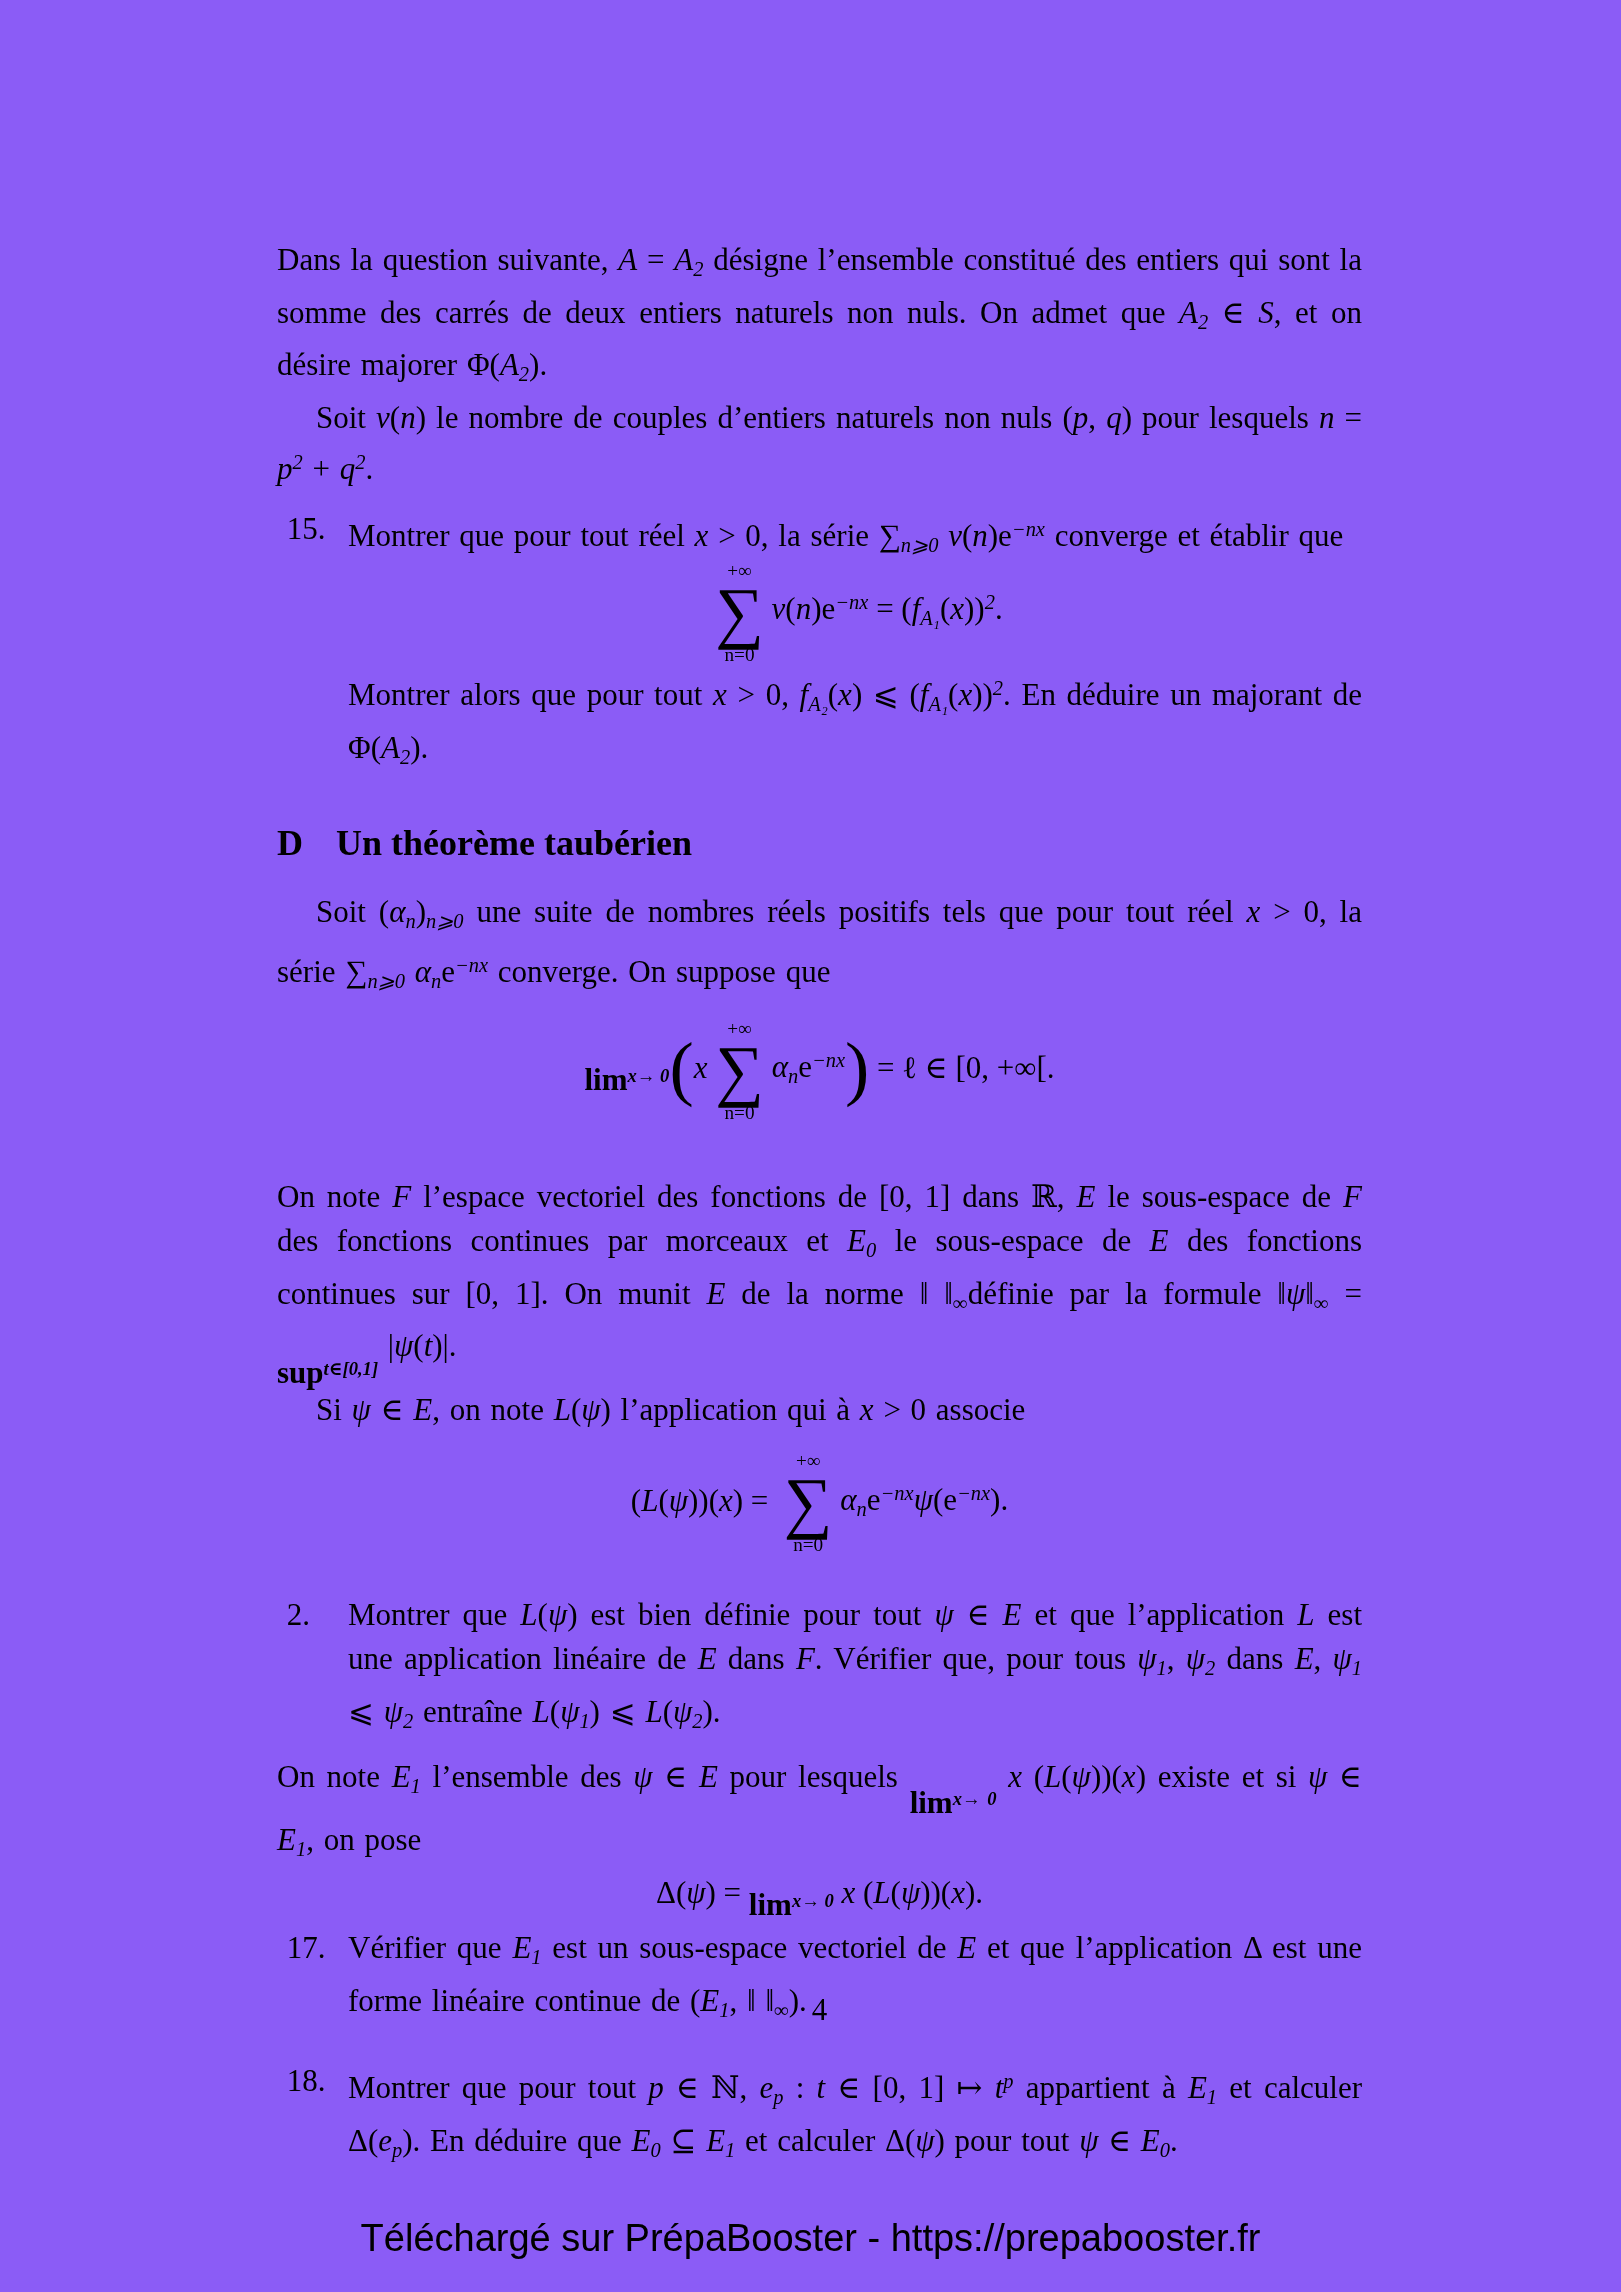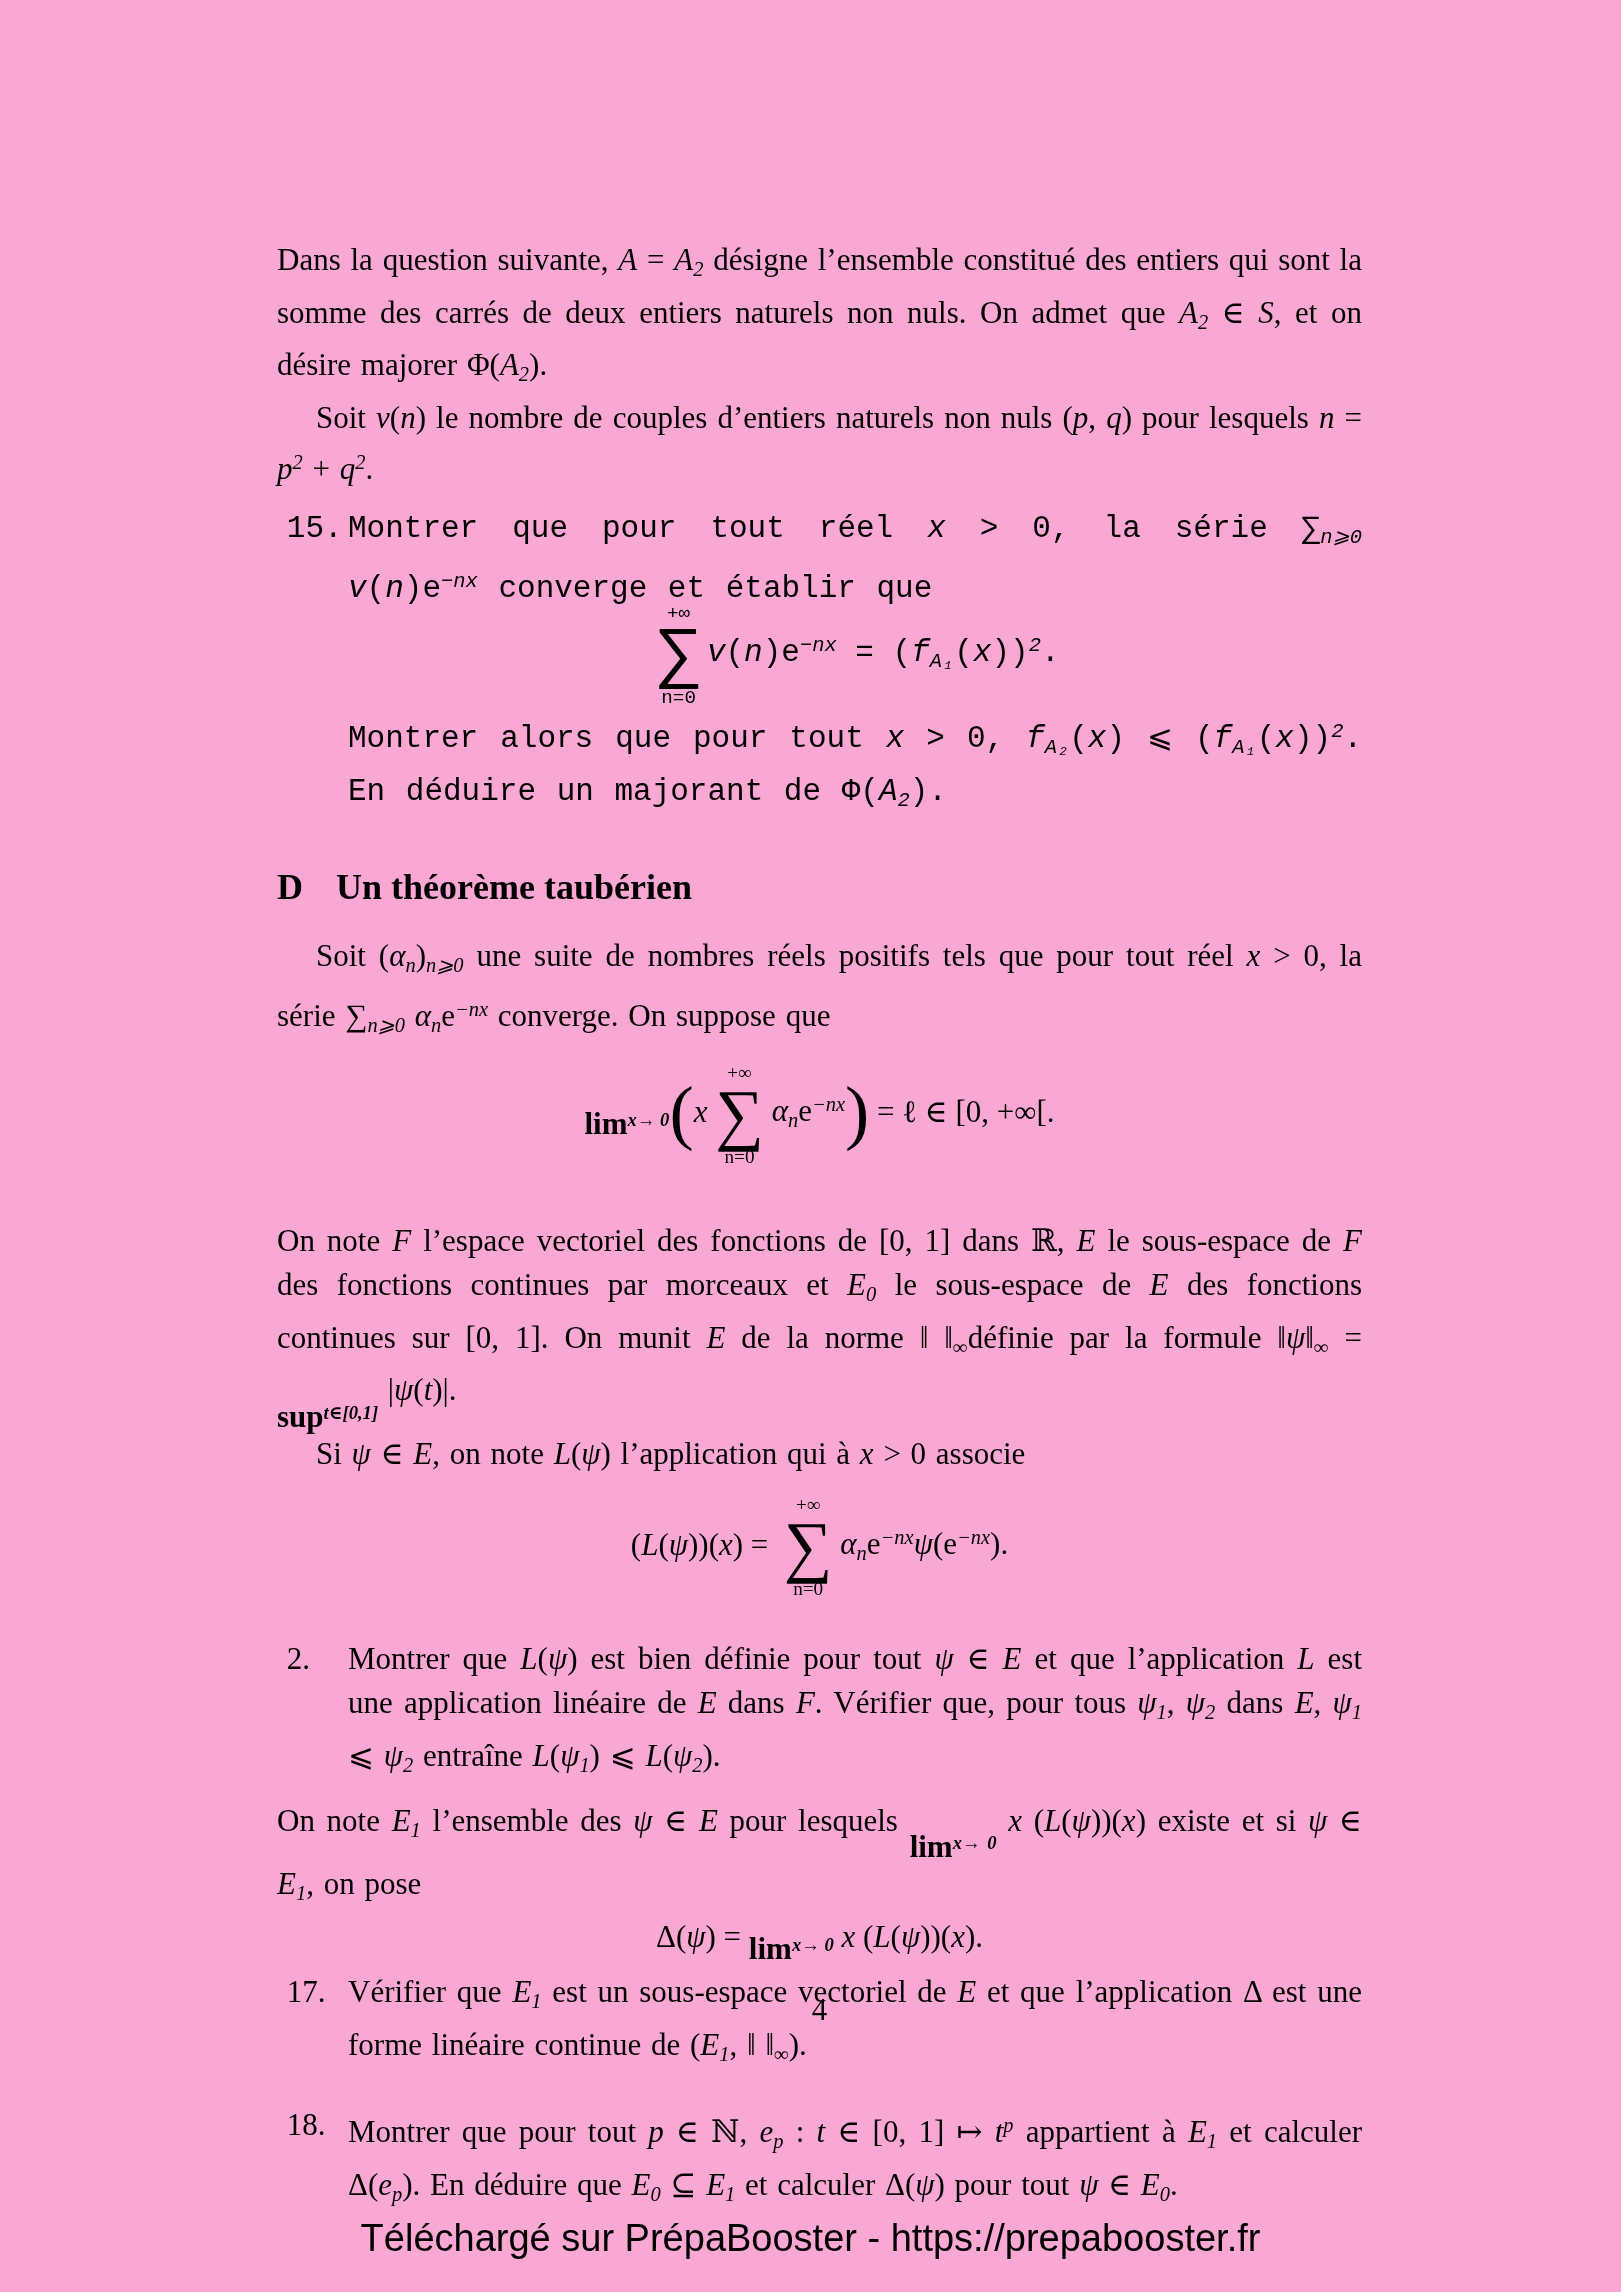--- a/index.html
+++ b/index.html
@@ -4,7 +4,7 @@
 <style>
   html,body{margin:0;padding:0;background:#ffffff;}
   .page{
-    position:relative;width:1621px;height:2293px;background:#f9a8d4;color:#000;
+    position:relative;width:1621px;height:2293px;background:#8b5cf6;color:#000;
     font-family:"Liberation Serif","DejaVu Serif",serif;font-size:31px;overflow:hidden;
   }
   .content{position:absolute;left:277px;top:238px;width:1085px;}

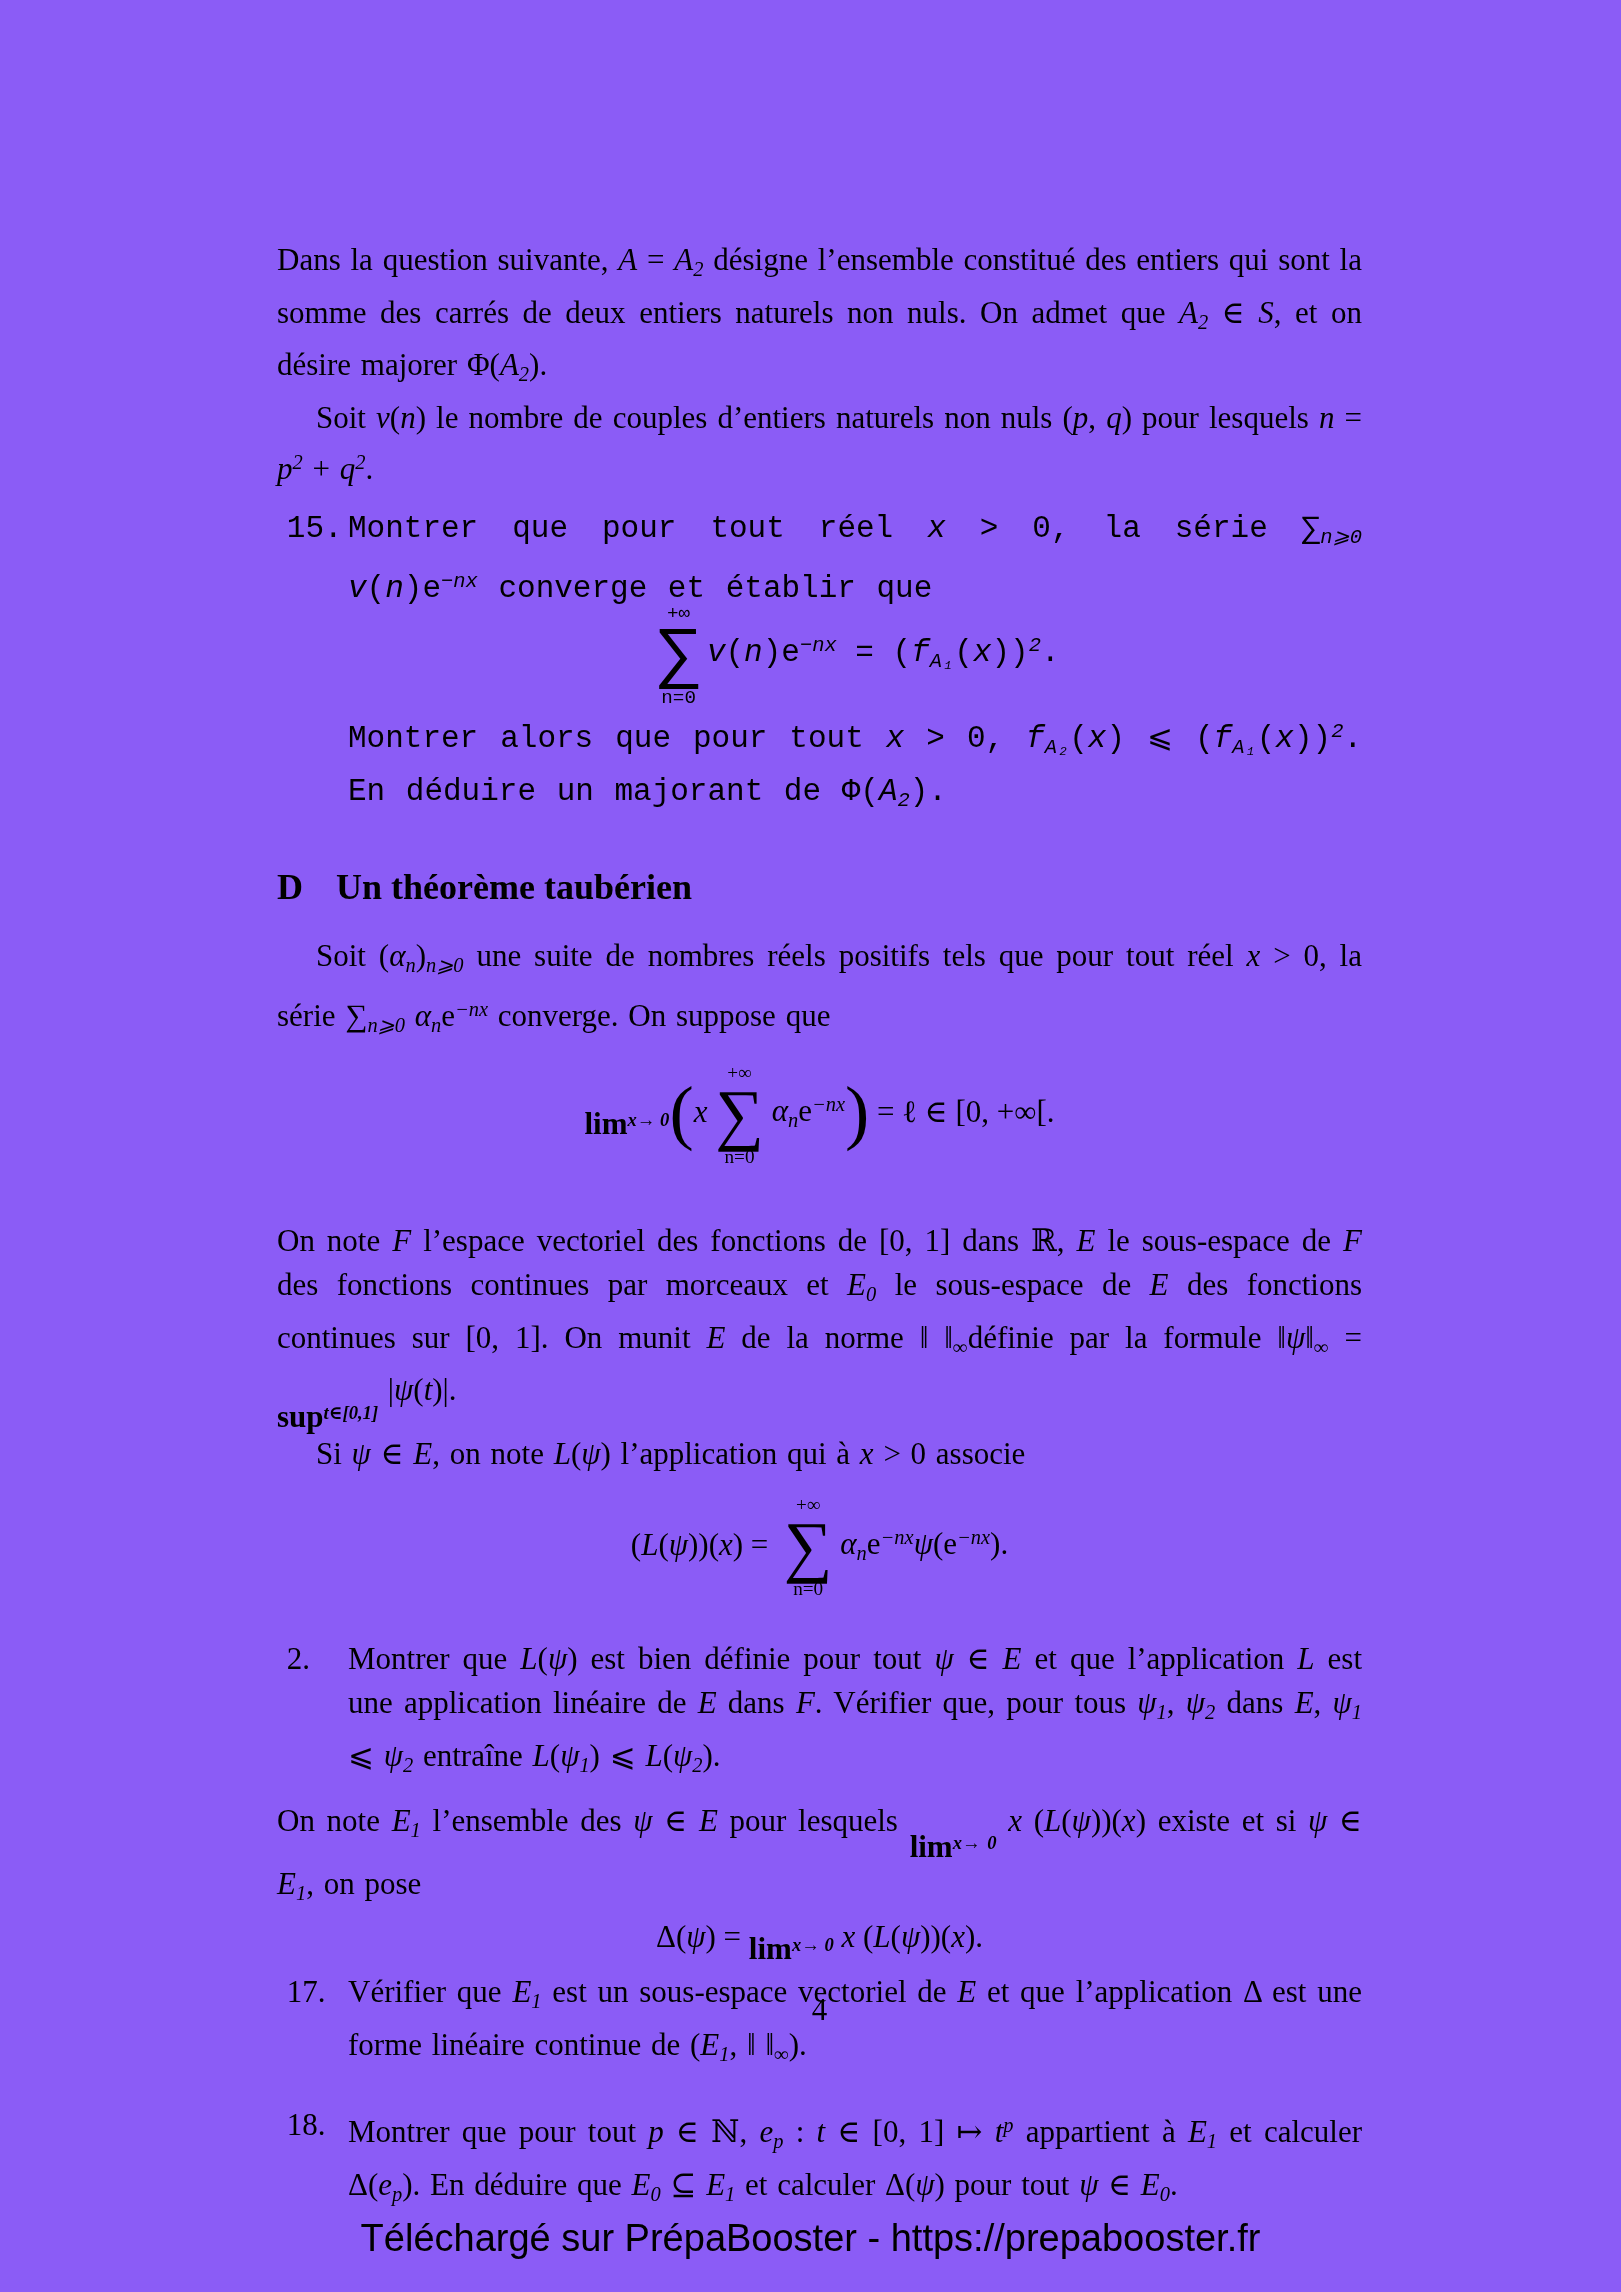--- a/index.html
+++ b/index.html
@@ -42,7 +42,7 @@
   .sec-label{margin-right:33px;}
 
   
-  .b-item15{margin-top:15.7px;font-family:Liberation Mono, monospace;}
+  .b-item15{margin-top:15.7px;}
   .eq15{margin:-9.8px 0 2px 0;}
   .eq-lim{margin:11.8px 0 53px 0;}
   .eq-L{margin:15.7px 0 9.8px 0;}

